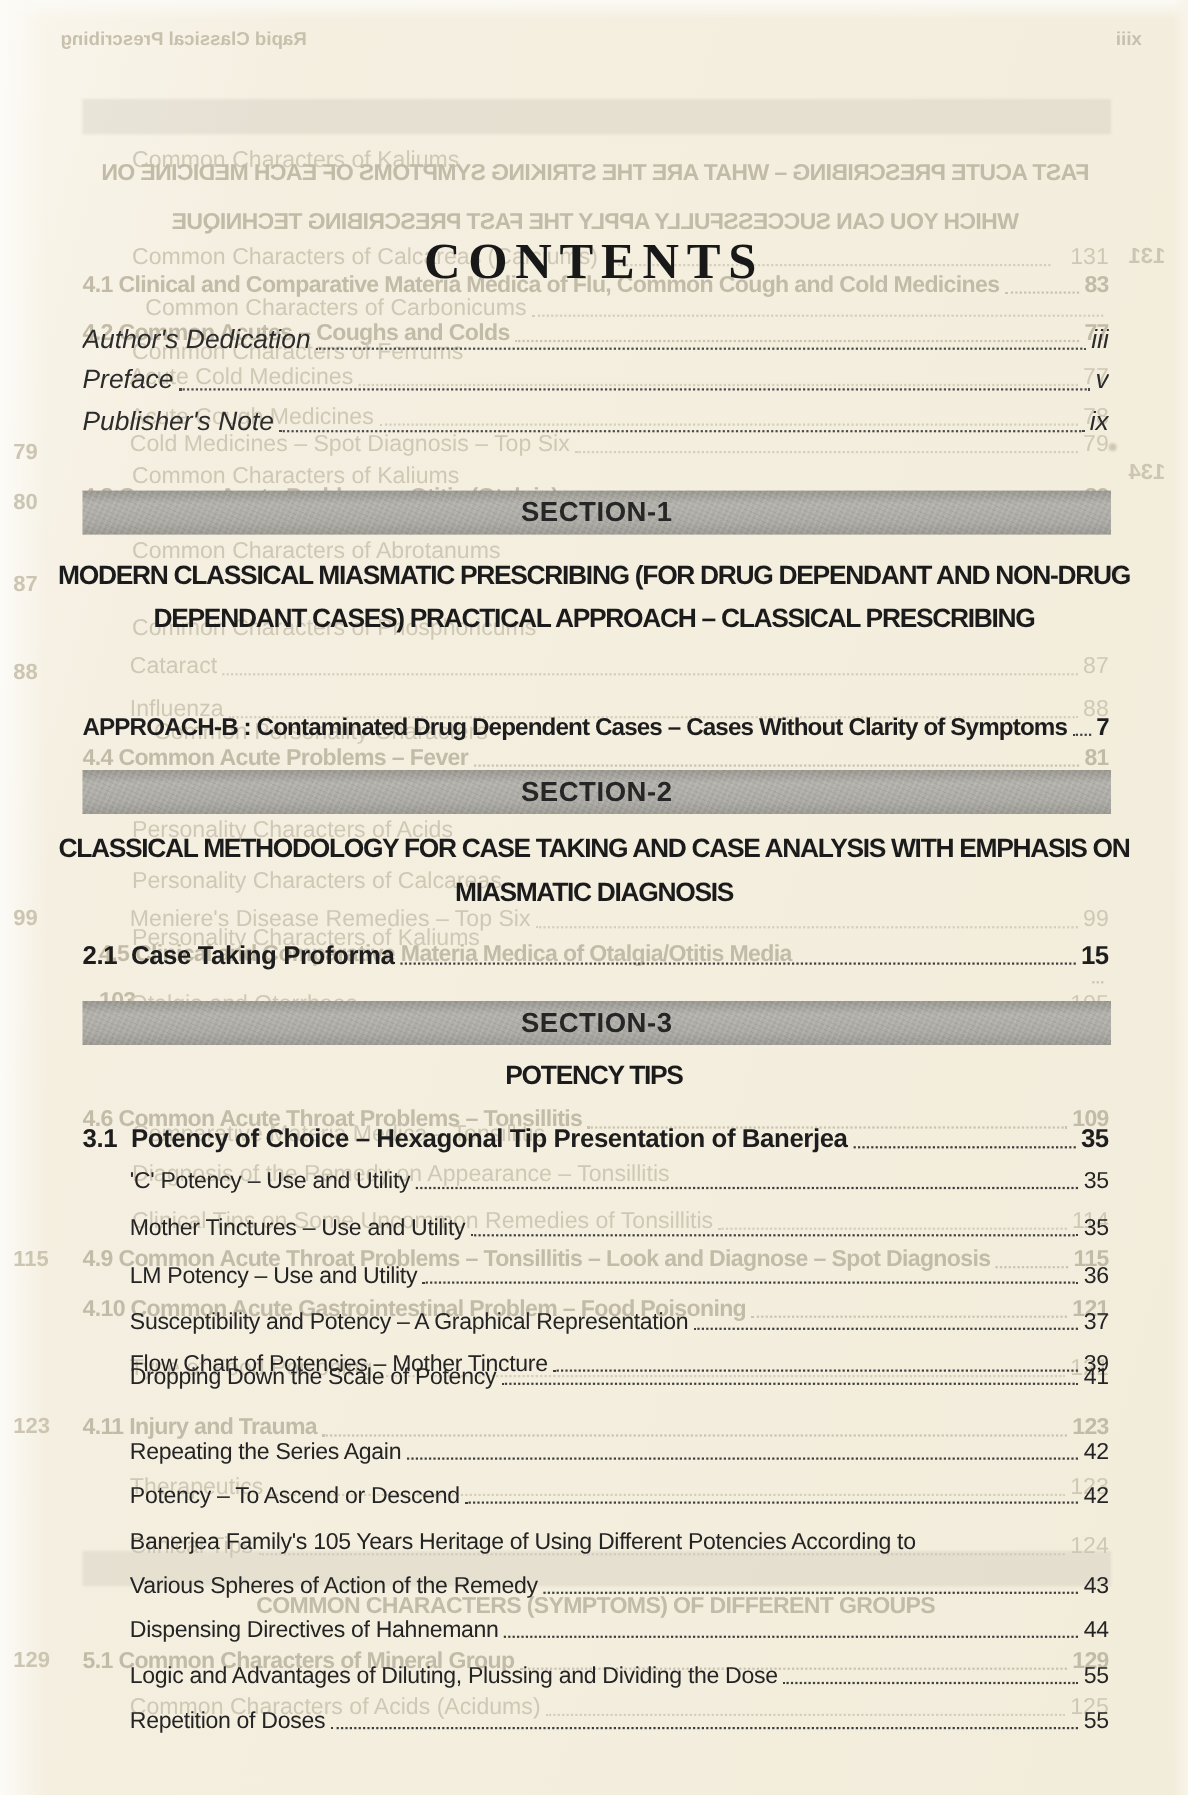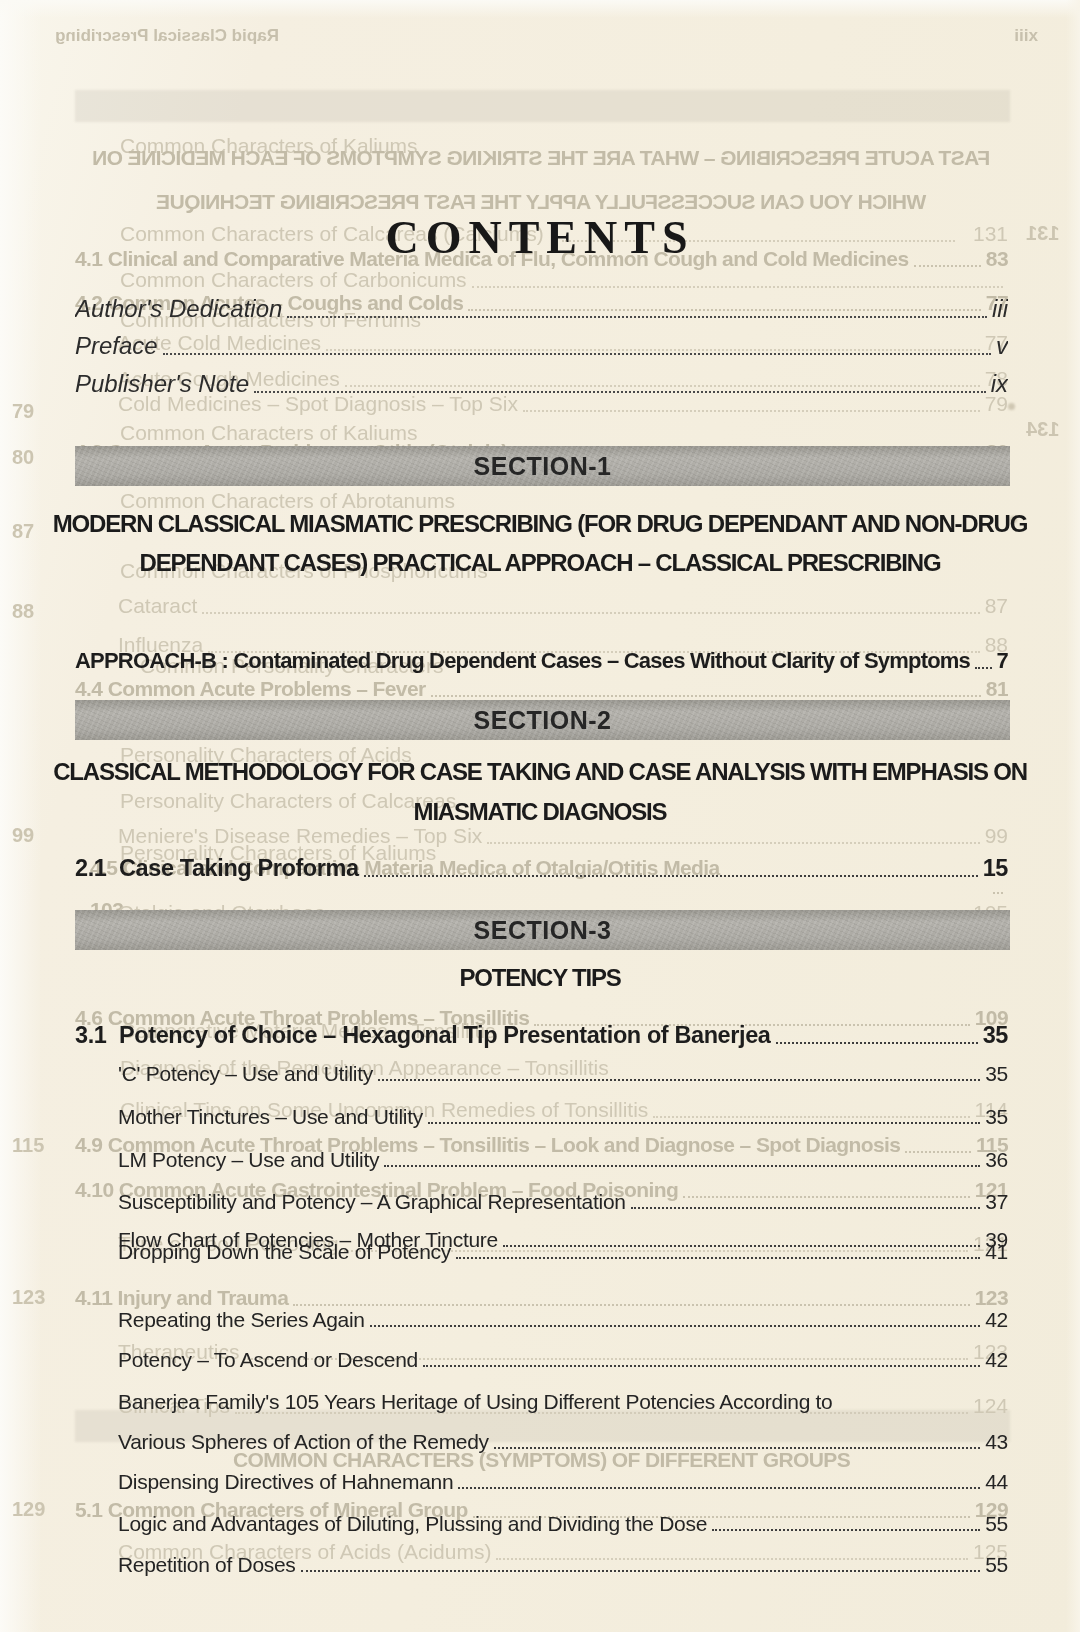--- a/index.html
+++ b/index.html
@@ -194,7 +194,7 @@
       <span class="gd"></span>
       <span class="gn">83</span>
     </div>
-    <div class="g gf" style="top: 268px; left: 120px;">
+    <div class="g gf" style="top: 268px; left: 132px;">
       <span>Common Characters of Carbonicums</span>
       <span class="gd"></span>
     </div>

